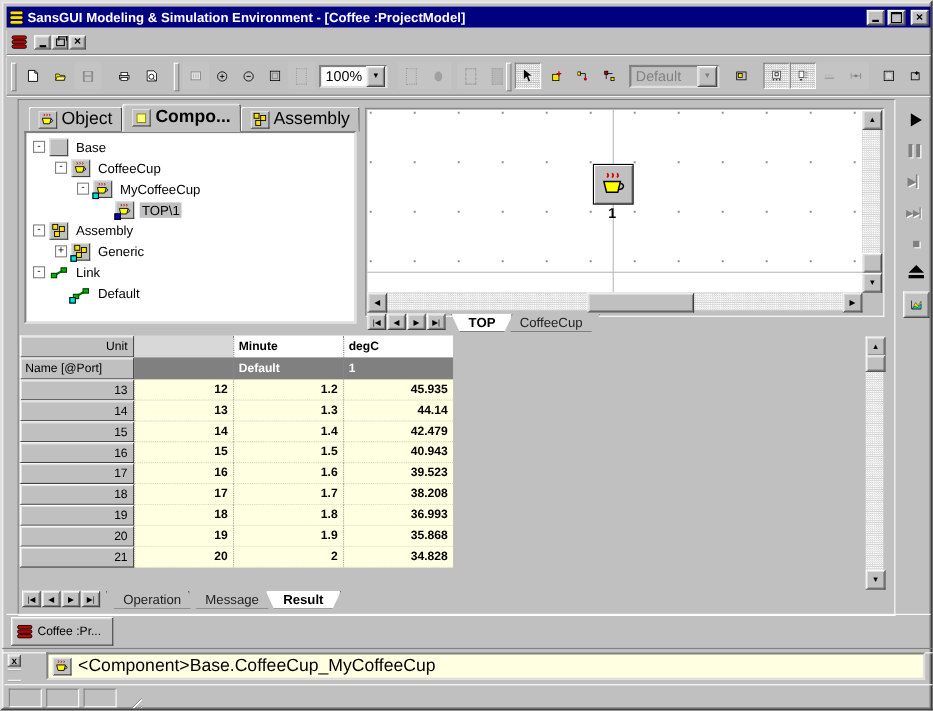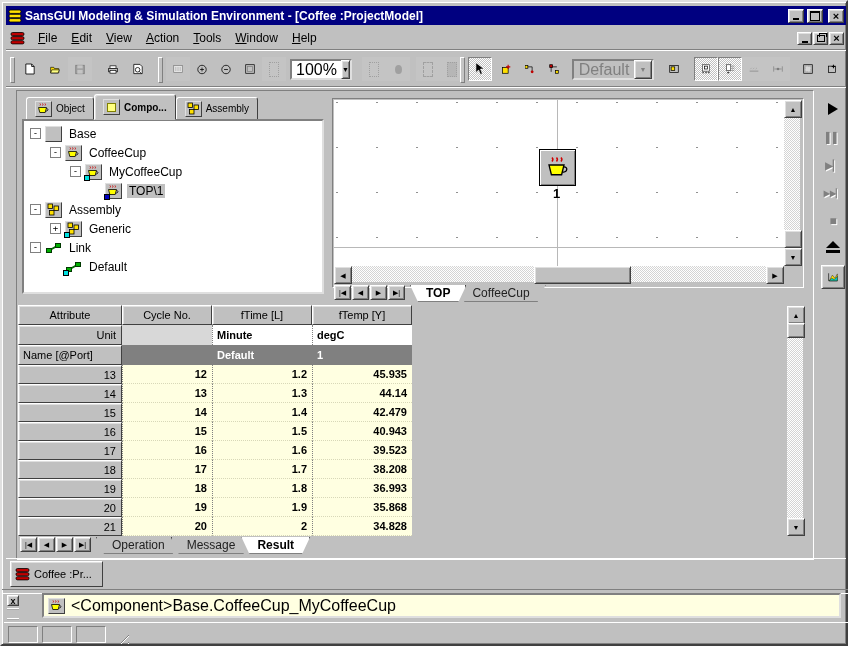--- a/index.html
+++ b/index.html
@@ -163,15 +163,6 @@
           </g>
         </svg>
     </span>
-    <div id="menu-items">
-        <span class="menu-item"><u>F</u>ile</span>
-        <span class="menu-item"><u>E</u>dit</span>
-        <span class="menu-item"><u>V</u>iew</span>
-        <span class="menu-item"><u>A</u>ction</span>
-        <span class="menu-item"><u>T</u>ools</span>
-        <span class="menu-item"><u>W</u>indow</span>
-        <span class="menu-item"><u>H</u>elp</span>
-      </div>
     <span class="mdi-btns">
       <button class="capbtn raised">
           <span class="g-min"></span>

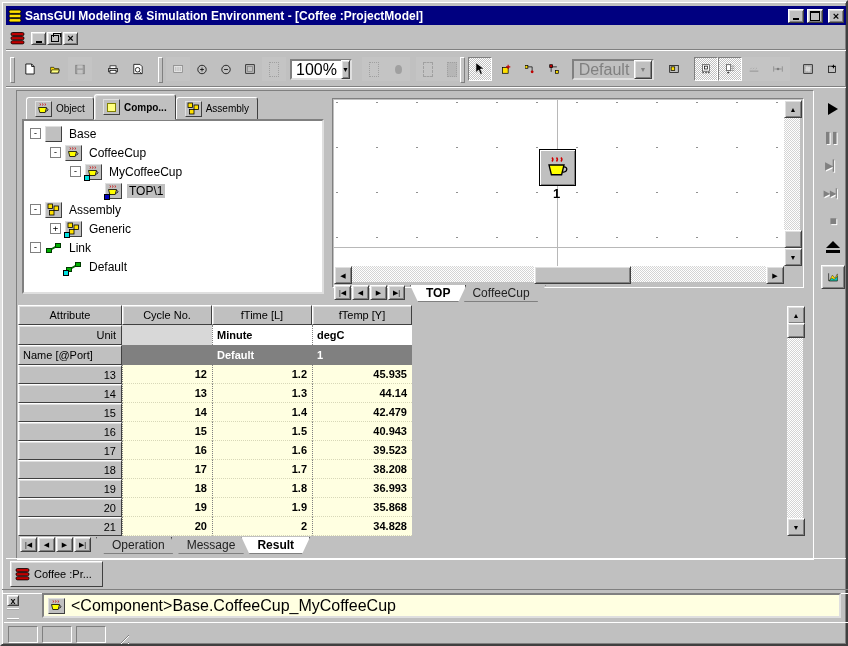--- a/index.html
+++ b/index.html
@@ -40,7 +40,7 @@
   .tbtn.dis{filter:grayscale(1) contrast(0.45) brightness(1.25);}
   .combo{position:absolute;top:8px;height:21px;display:flex;align-items:center;background:#fff;
          border:2px solid;border-color:#808080 #dfdfdf #dfdfdf #808080;box-sizing:border-box;}
-  .combo .cval{flex:1;padding:0 4px;font-size:16px;text-align:center;}
+  .combo .cval{flex:1;padding:0 4px;font-size:13px;}
   .combo .carr{width:16px;height:100%;display:flex;align-items:center;justify-content:center;font-size:7px;}
   .combo.disabled{background:#c0c0c0;color:#808080;}
   .dotsq{width:13px;height:13px;border:1px dotted #808080;background:#c0c0c0;}

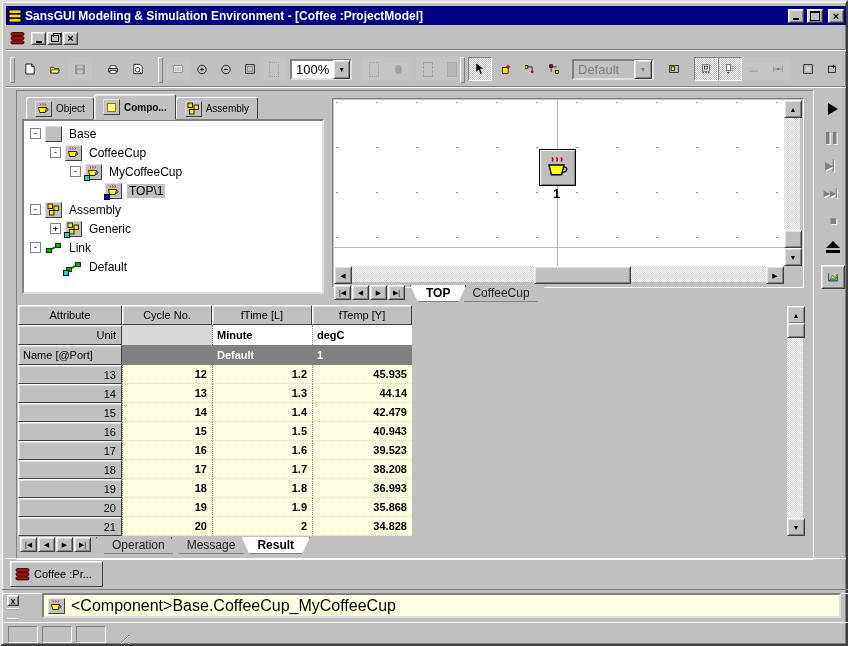--- a/index.html
+++ b/index.html
@@ -57,7 +57,7 @@
   
   .ltabs{left:24px;top:94px;height:24px;display:flex;align-items:flex-end;}
   .ltab{display:inline-flex;align-items:center;gap:4px;height:21px;padding:0 8px;background:#c0c0c0;
-        border:1px solid;border-color:#fff #404040 #c0c0c0 #fff;border-radius:3px 3px 0 0;font-size:10px;}
+        border:1px solid;border-color:#fff #404040 #c0c0c0 #fff;border-radius:3px 3px 0 0;font-size:16px;}
   .ltab.active{height:24px;font-weight:bold;z-index:3;box-shadow:inset 1px 1px 0 #dfdfdf;}
   
   .tree{left:20px;top:117px;width:302px;height:175px;background:#fff;overflow:hidden;padding-top:3px;box-sizing:border-box;}

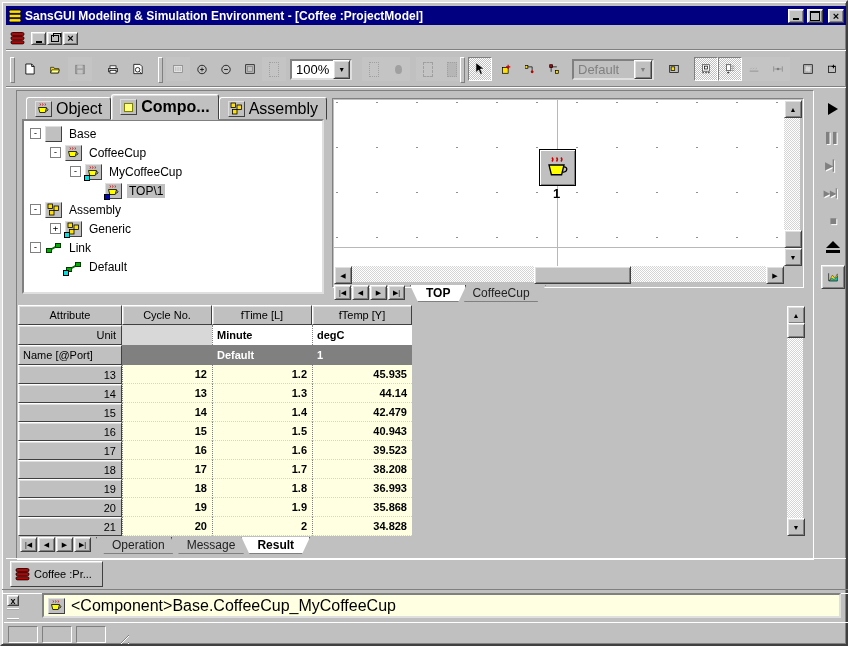--- a/index.html
+++ b/index.html
@@ -534,13 +534,6 @@
 
   <div class="abs grid" id="grid">
     <div class="grow">
-      <span class="hcell hdr20 c-attr center">Attribute</span>
-      <span class="hcell hdr20 c-cyc center">Cycle No.</span>
-      <span class="hcell hdr20 c-tim center">fTime [L]</span>
-      <span class="hcell hdr20 c-tmp center">fTemp [Y]</span>
-      <span class="gfill"></span>
-    </div>
-    <div class="grow">
       <span class="hcell hdr20 c-attr right">Unit</span>
       <span class="dcell hdr20 c-cyc unitcyc"></span>
       <span class="dcell hdr20 c-tim wcell left">Minute</span>

